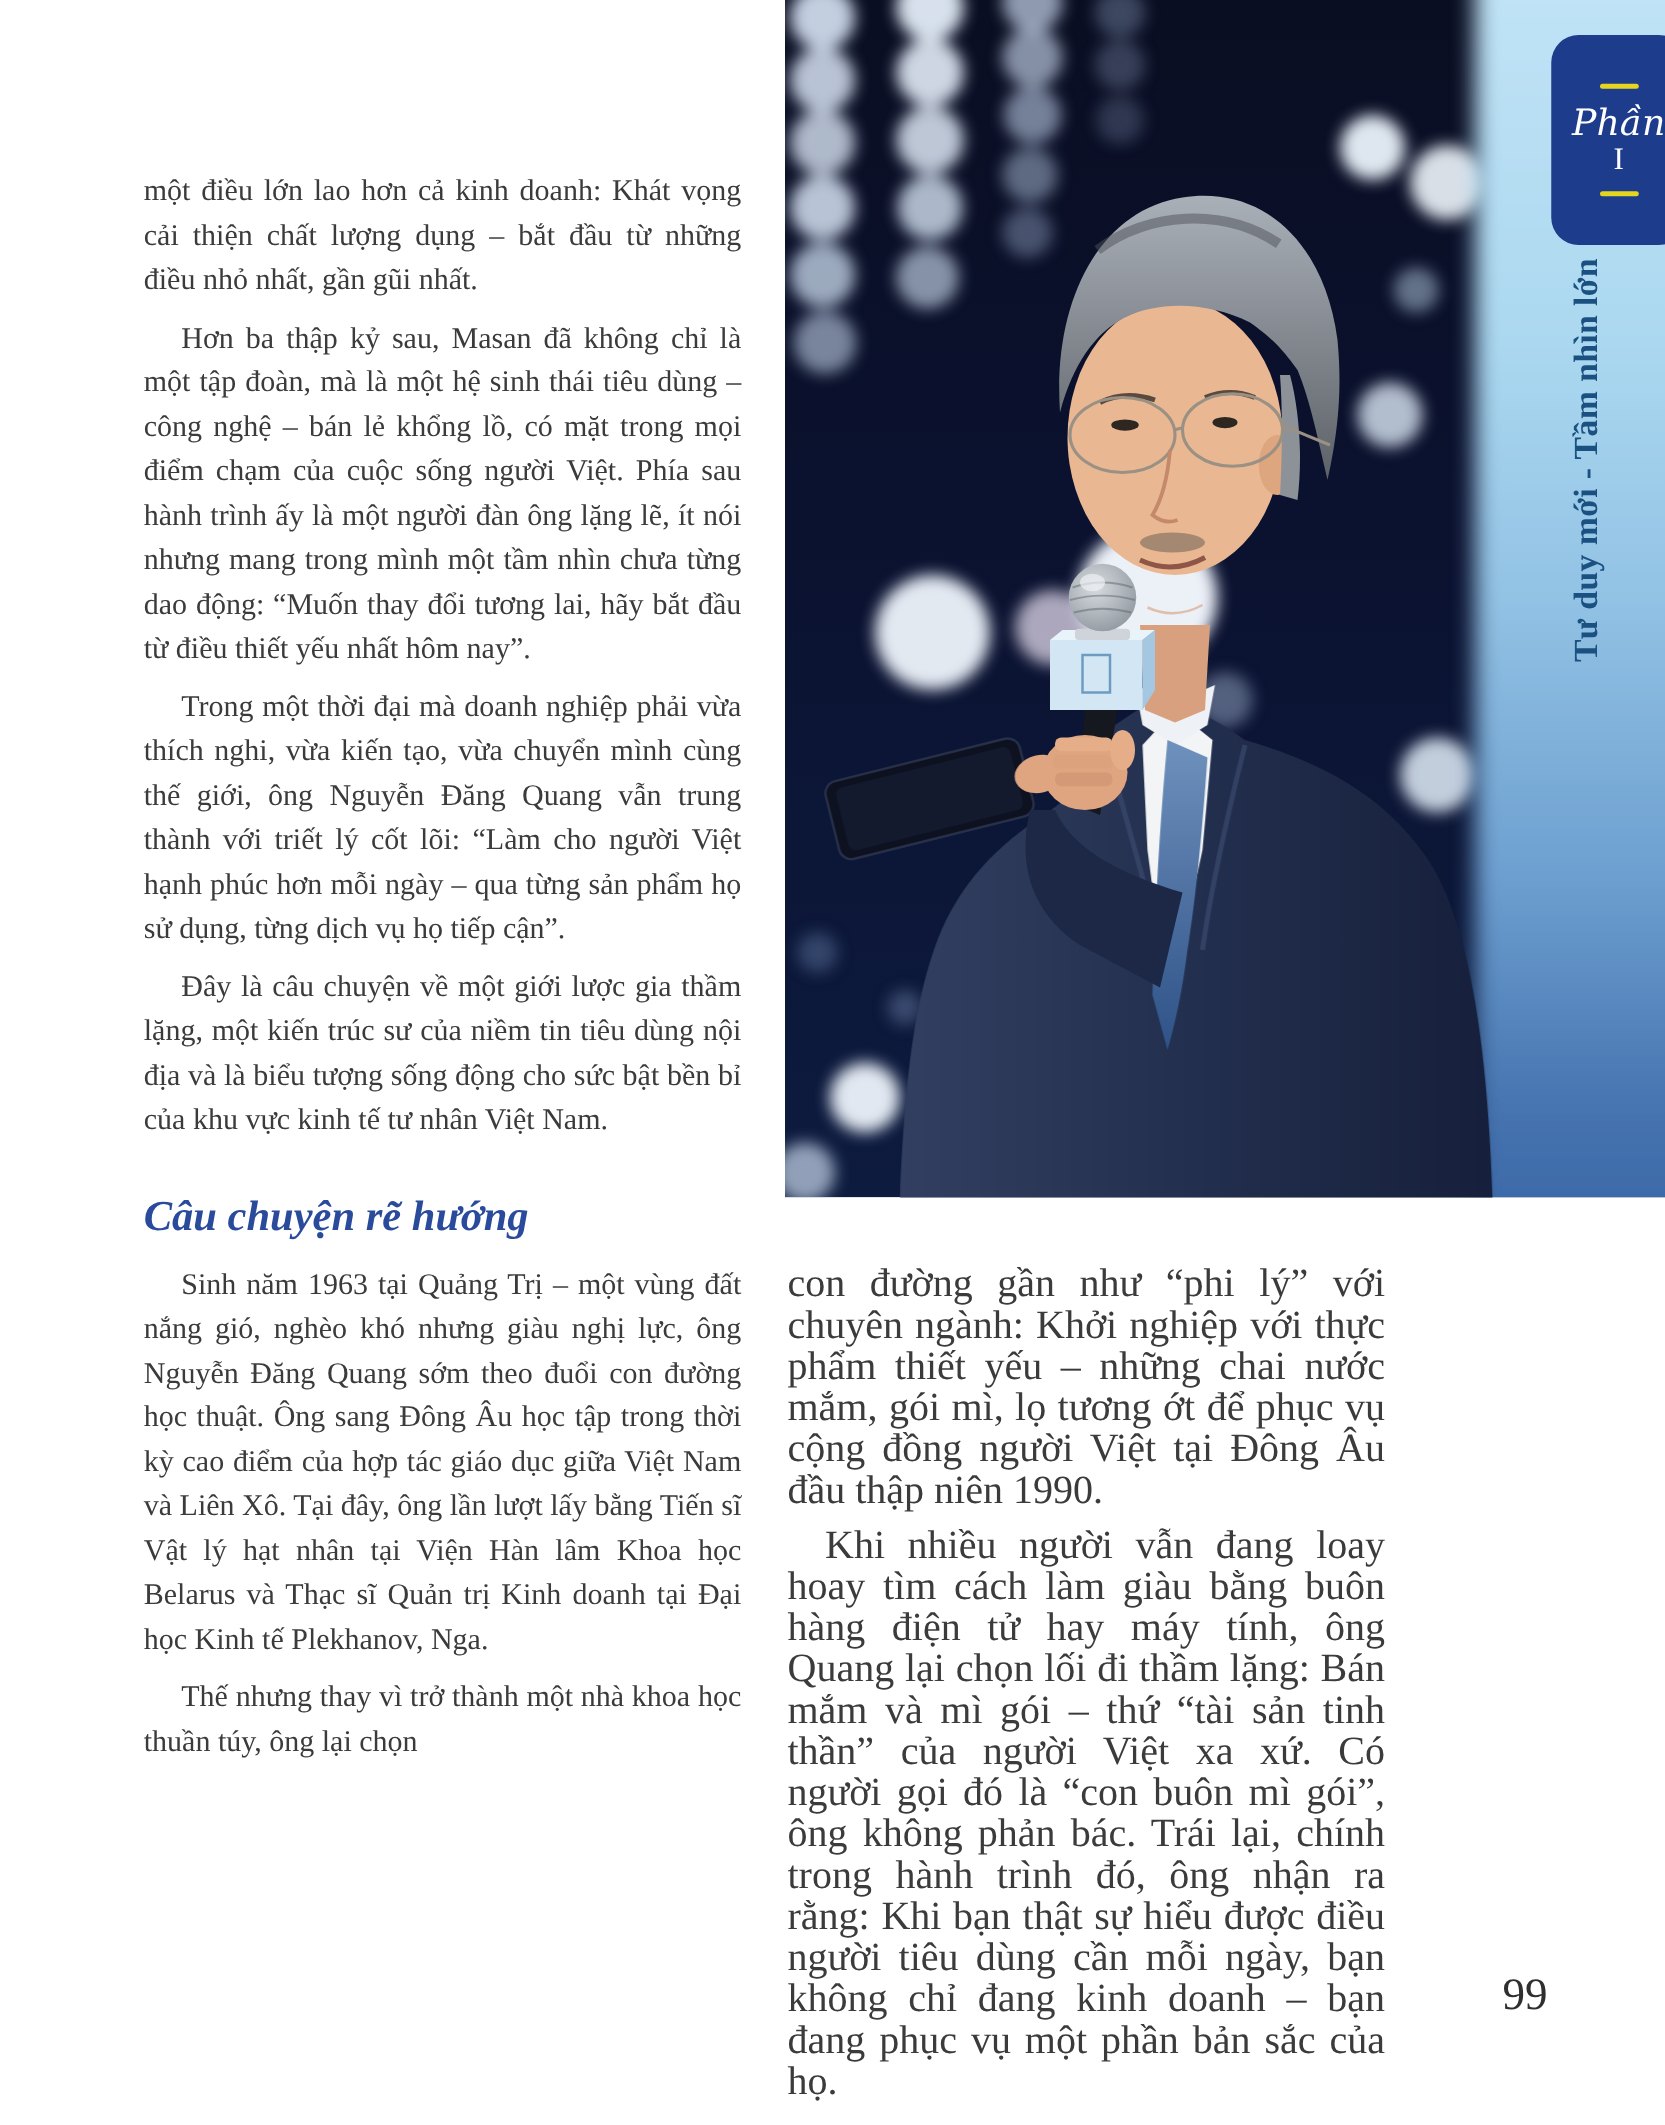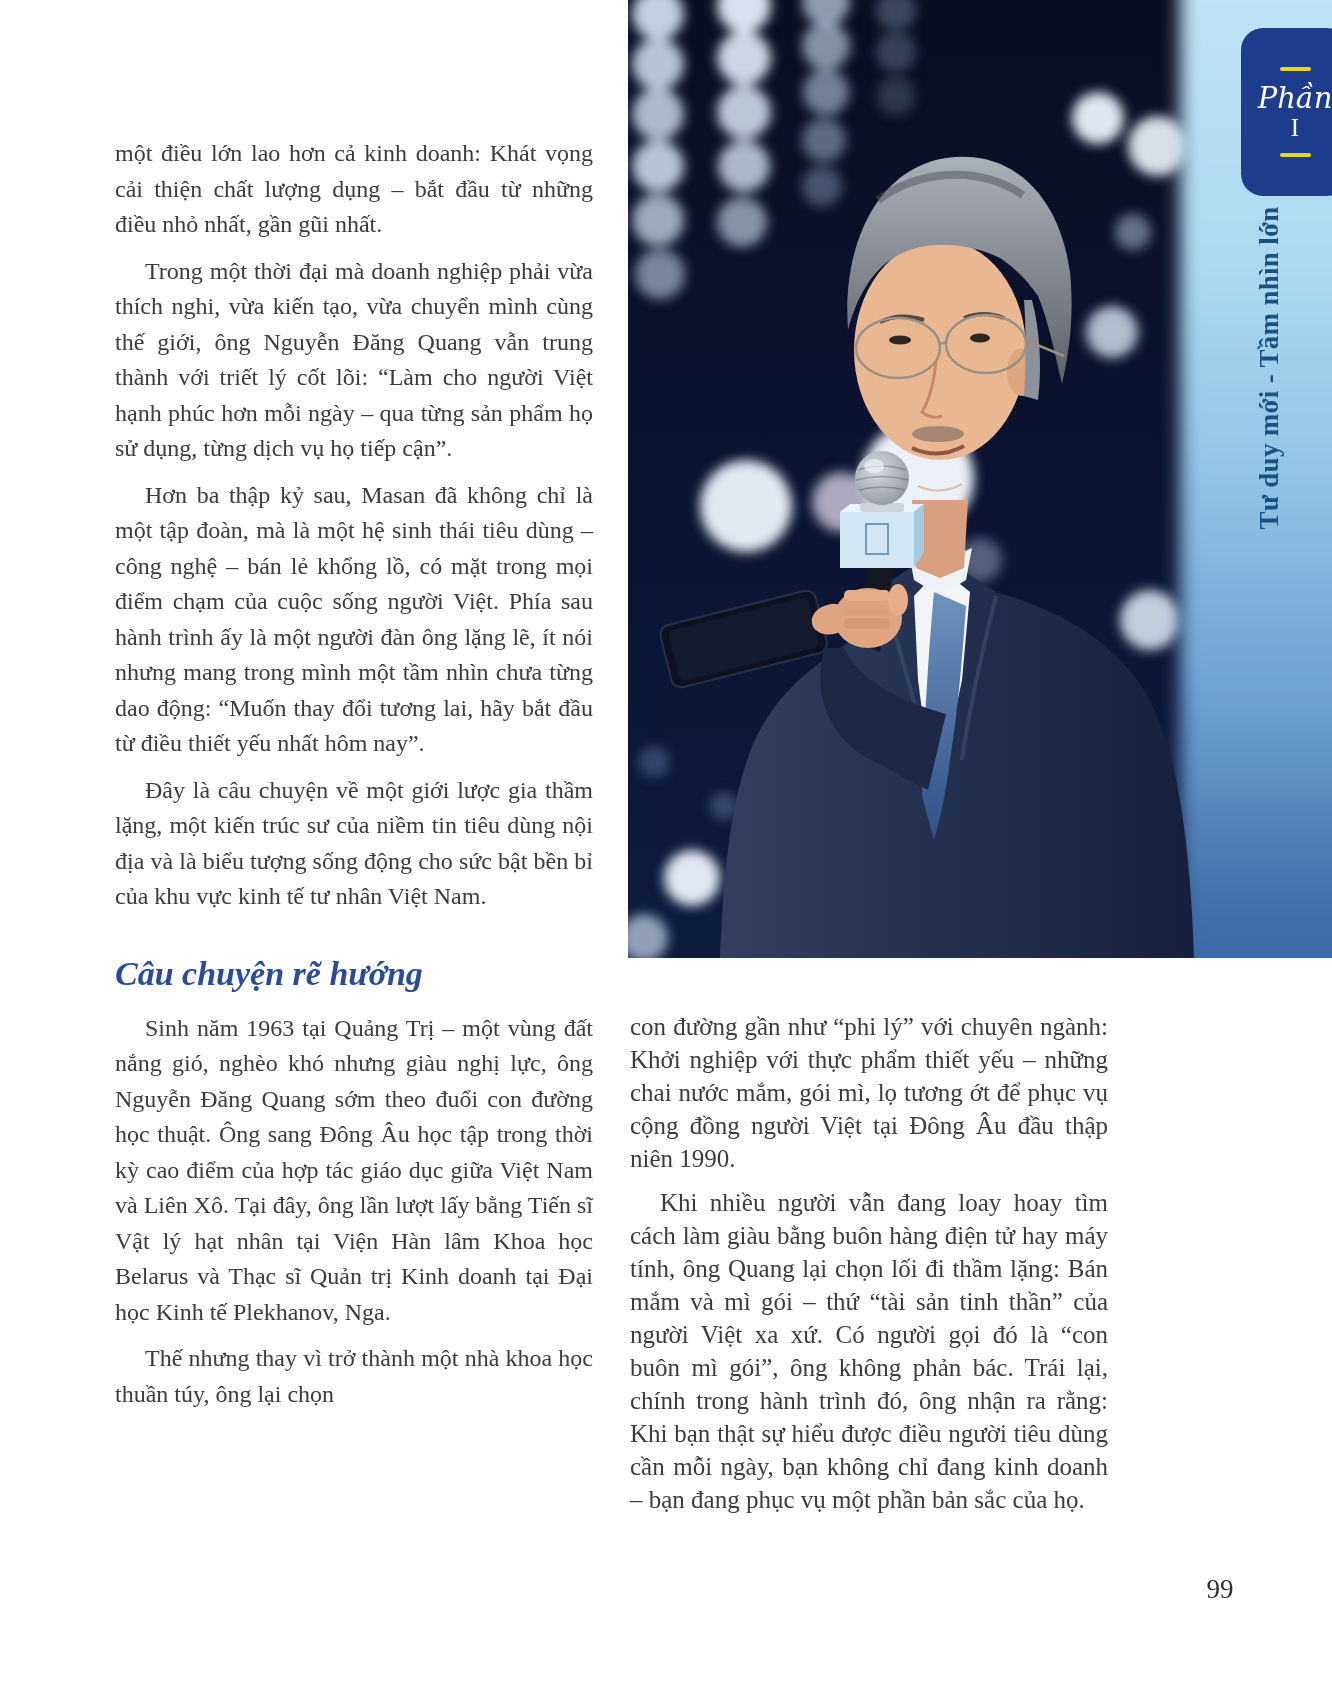--- a/index.html
+++ b/index.html
@@ -243,8 +243,8 @@
 
   <div class="col col-left">
     <p class="body">một điều lớn lao hơn cả kinh doanh: Khát vọng cải thiện chất lượng dụng – bắt đầu từ những điều nhỏ nhất, gần gũi nhất.</p>
+    <p class="body indent">Hơn ba thập kỷ sau, Masan đã không chỉ là một tập đoàn, mà là một hệ sinh thái tiêu dùng – công nghệ – bán lẻ khổng lồ, có mặt trong mọi điểm chạm của cuộc sống người Việt. Phía sau hành trình ấy là một người đàn ông lặng lẽ, ít nói nhưng mang trong mình một tầm nhìn chưa từng dao động: “Muốn thay đổi tương lai, hãy bắt đầu từ điều thiết yếu nhất hôm nay”.</p>
     <p class="body indent">Trong một thời đại mà doanh nghiệp phải vừa thích nghi, vừa kiến tạo, vừa chuyển mình cùng thế giới, ông Nguyễn Đăng Quang vẫn trung thành với triết lý cốt lõi: “Làm cho người Việt hạnh phúc hơn mỗi ngày – qua từng sản phẩm họ sử dụng, từng dịch vụ họ tiếp cận”.</p>
-    <p class="body indent">Hơn ba thập kỷ sau, Masan đã không chỉ là một tập đoàn, mà là một hệ sinh thái tiêu dùng – công nghệ – bán lẻ khổng lồ, có mặt trong mọi điểm chạm của cuộc sống người Việt. Phía sau hành trình ấy là một người đàn ông lặng lẽ, ít nói nhưng mang trong mình một tầm nhìn chưa từng dao động: “Muốn thay đổi tương lai, hãy bắt đầu từ điều thiết yếu nhất hôm nay”.</p>
     <p class="body indent">Đây là câu chuyện về một giới lược gia thầm lặng, một kiến trúc sư của niềm tin tiêu dùng nội địa và là biểu tượng sống động cho sức bật bền bỉ của khu vực kinh tế tư nhân Việt Nam.</p>
     <h2 class="section-heading">
       <span class="hl">Câu chuyện rẽ hướng</span>

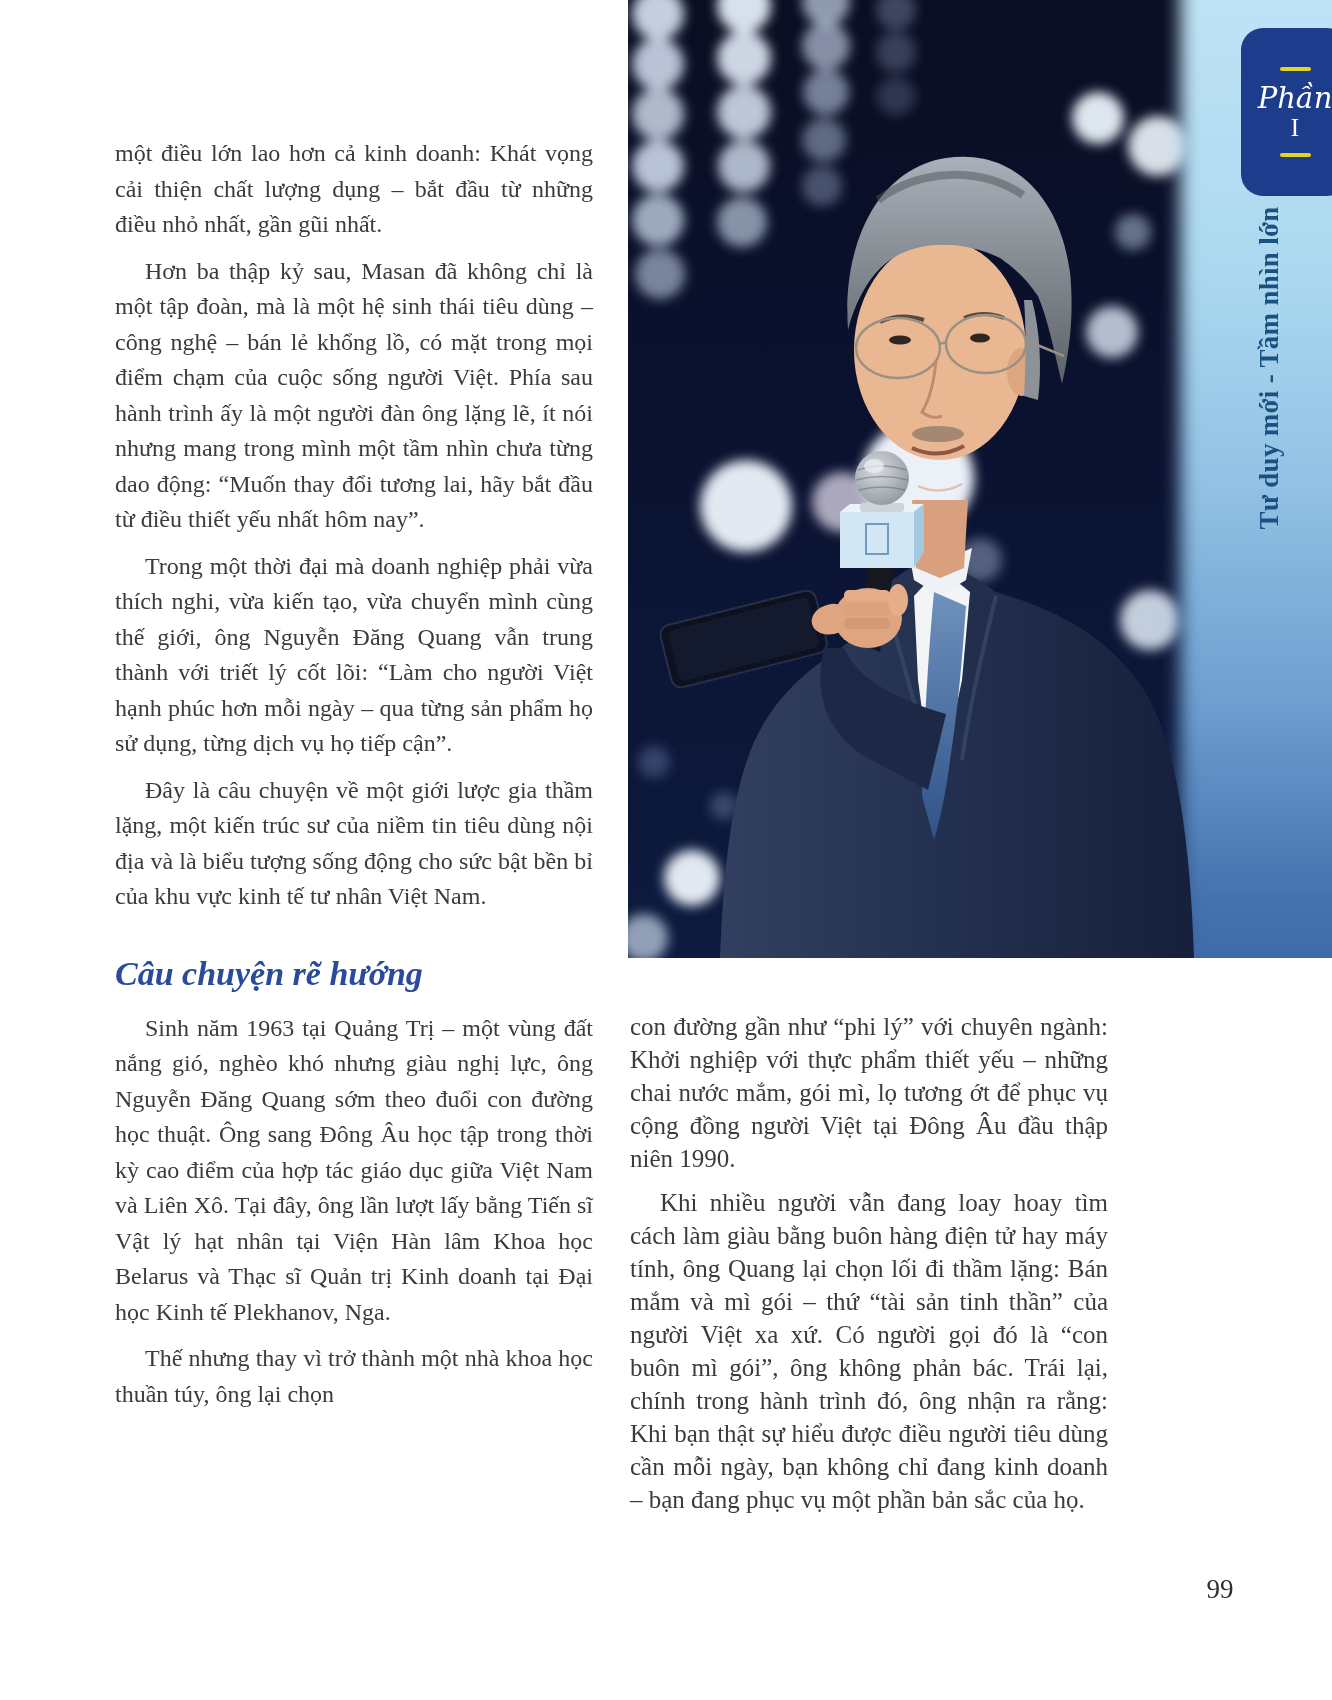--- a/index.html
+++ b/index.html
@@ -52,7 +52,7 @@
     color: var(--body-text, #3b3b3b);
   }
   .col-left  p.body { font-size:24px;   line-height:35.5px; }
-  .col-right p.body { font-size:25px; line-height:33px; }
+  .col-right p.body { font-size:32px; line-height:33px; }
   p.indent { text-indent:30px; }
 
   .section-heading {

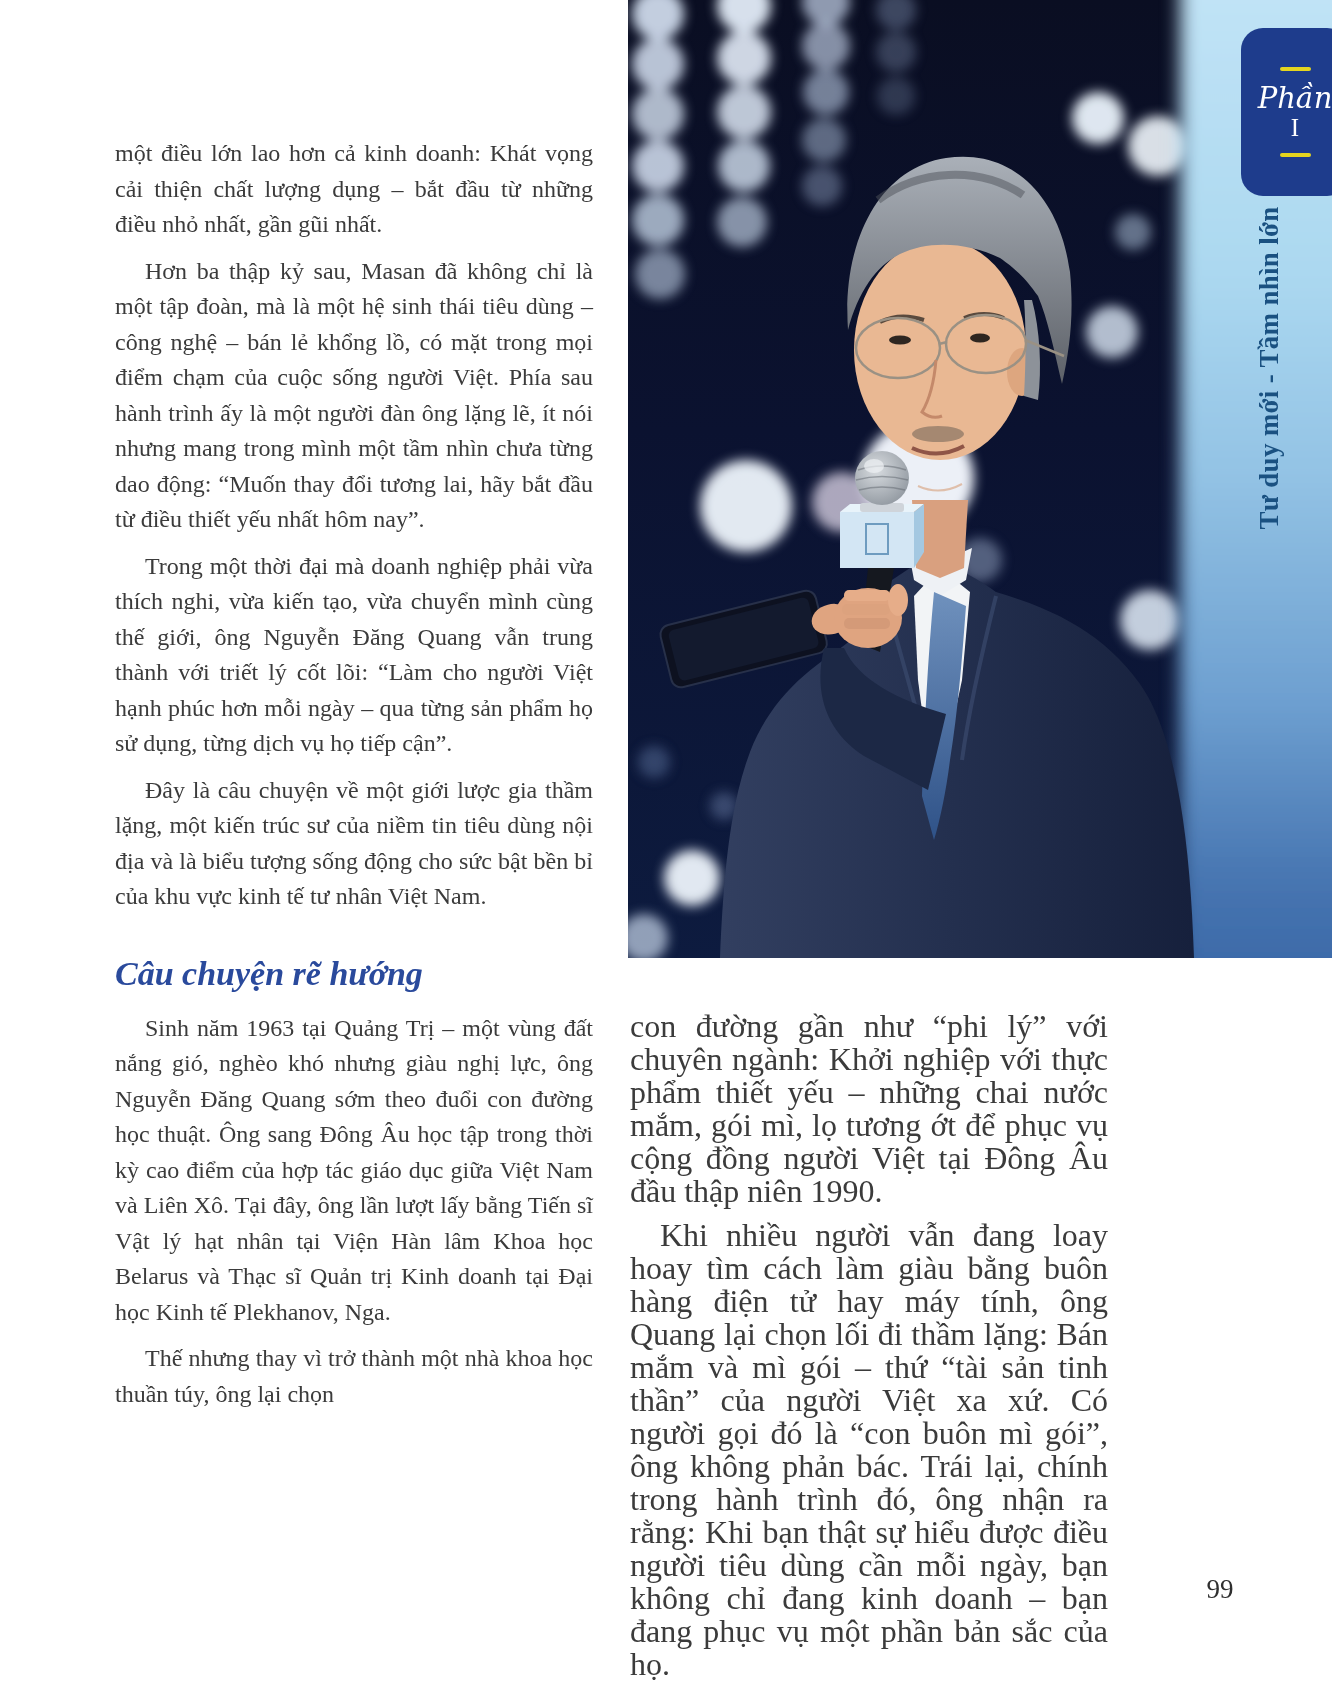--- a/index.html
+++ b/index.html
@@ -68,7 +68,7 @@
   .pageno {
     position:absolute; left:1192px; top:1574px; width:56px;
     text-align:center; font-family:"Liberation Serif", serif;
-    font-size:27px; color:#2f2f2f;
+    font-size:36px; color:#2f2f2f;
   }
 </style>
 </head>

